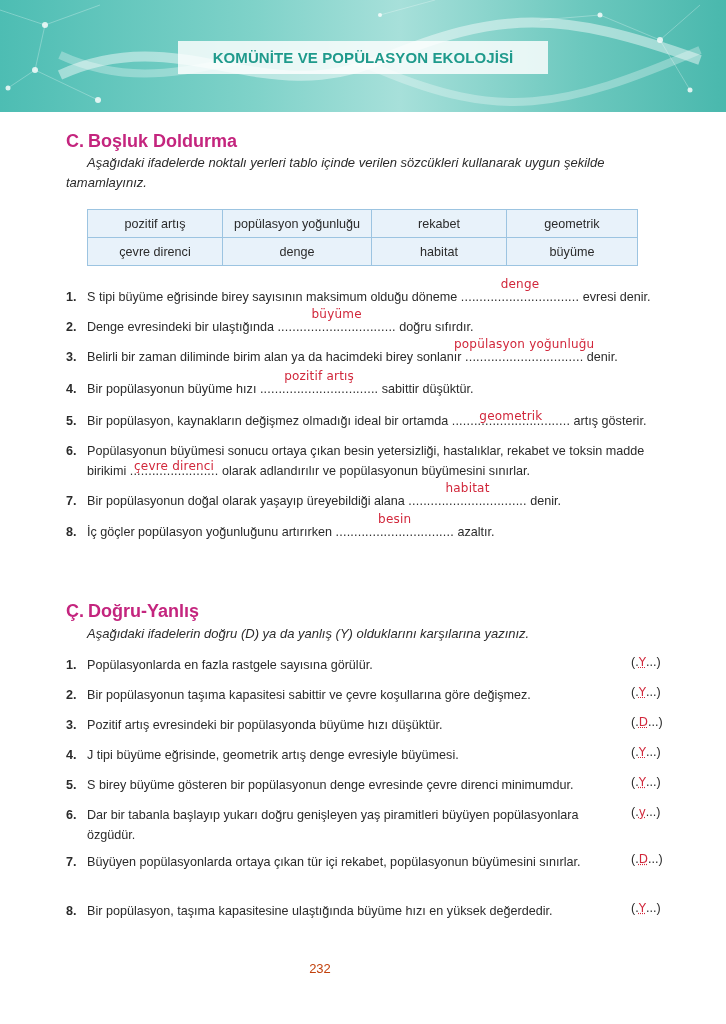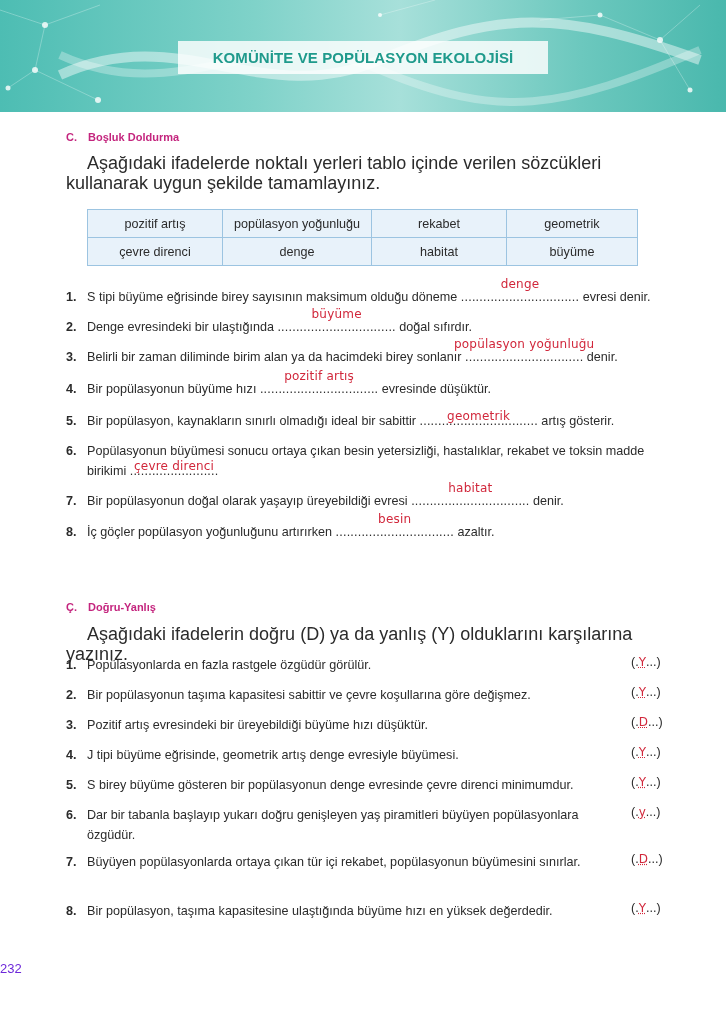--- a/index.html
+++ b/index.html
@@ -22,7 +22,7 @@
     font-weight: bold; font-size: 15px; color: #1f9a8c; letter-spacing: 0.1px;
   }
   .section-head {
-    position: absolute; font-weight: bold; font-size: 11px; color: #c4257e;
+    position: absolute; font-weight: bold; font-size: 18px; color: #c4257e;
   }
   .section-head .letter { display: inline-block; width: 22px; }
   .intro {

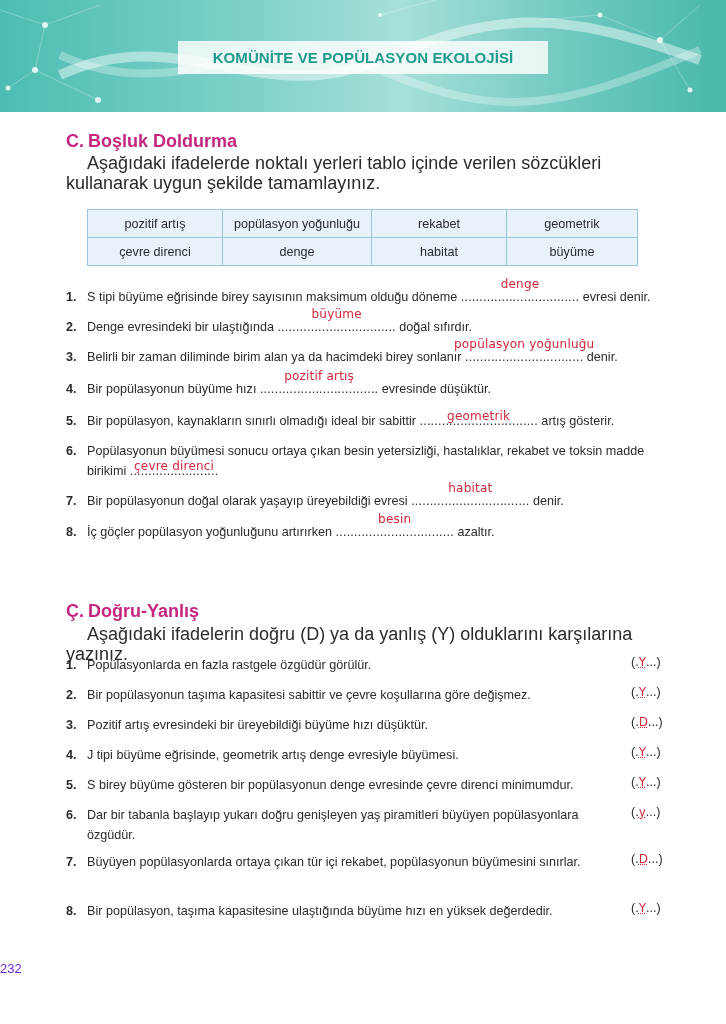--- a/index.html
+++ b/index.html
@@ -26,8 +26,9 @@
   }
   .section-head .letter { display: inline-block; width: 22px; }
   .intro {
-    position: absolute; left: 66px; width: 600px; font-size: 18px; line-height: 20px;
+    position: absolute; left: 66px; width: 600px; font-size: 13px; line-height: 20px;
     text-indent: 21px;
+    font-style: italic;
   }
   table.words {
     position: absolute; left: 87px; top: 209px; width: 551px; border-collapse: collapse;

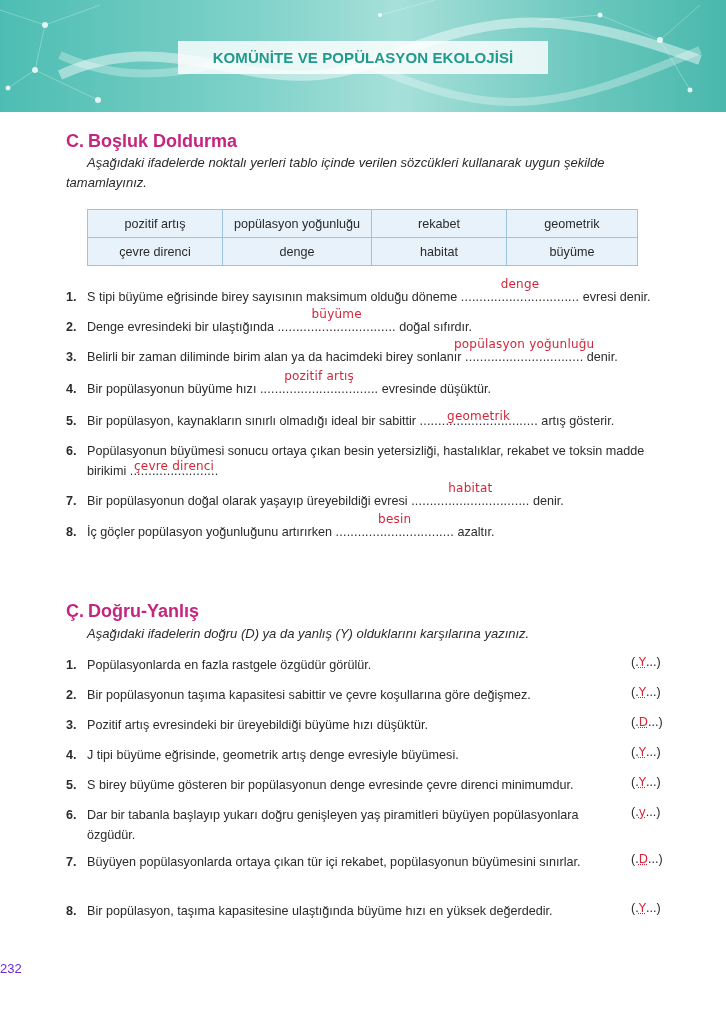--- a/index.html
+++ b/index.html
@@ -120,7 +120,7 @@
     </div>
     <div class="item" style="top: 317px;">
       <span class="num">2.</span>
-      <span class="txt"><span>Denge evresindeki bir ulaştığında </span><span class="blank"><span>................................</span><span class="ans">büyüme</span></span><span> doğal sıfırdır.</span></span>
+      <span class="txt"><span>Denge evresindeki bir ulaştığında </span><span class="blank"><span>................................</span><span class="ans">büyüme</span></span><span> doğru sıfırdır.</span></span>
     </div>
     <div class="item" style="top: 347px;">
       <span class="num">3.</span>

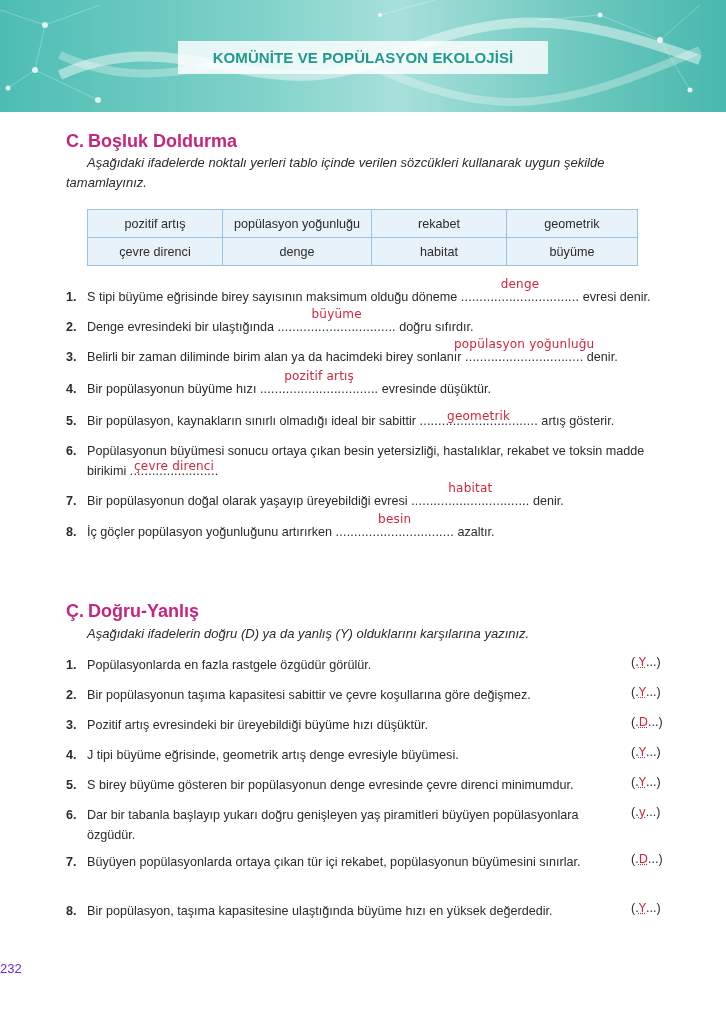--- a/index.html
+++ b/index.html
@@ -128,7 +128,7 @@
     </div>
     <div class="item" style="top: 379px;">
       <span class="num">4.</span>
-      <span class="txt"><span>Bir popülasyonun büyüme hızı </span><span class="blank"><span>................................</span><span class="ans">pozitif artış</span></span><span> evresinde düşüktür.</span></span>
+      <span class="txt"><span>Bir popülasyonun büyüme hızı </span><span class="blank"><span>................................</span><span class="ans">pozitif artış</span></span><span> sabittir düşüktür.</span></span>
     </div>
     <div class="item" style="top: 411px;">
       <span class="num">5.</span>

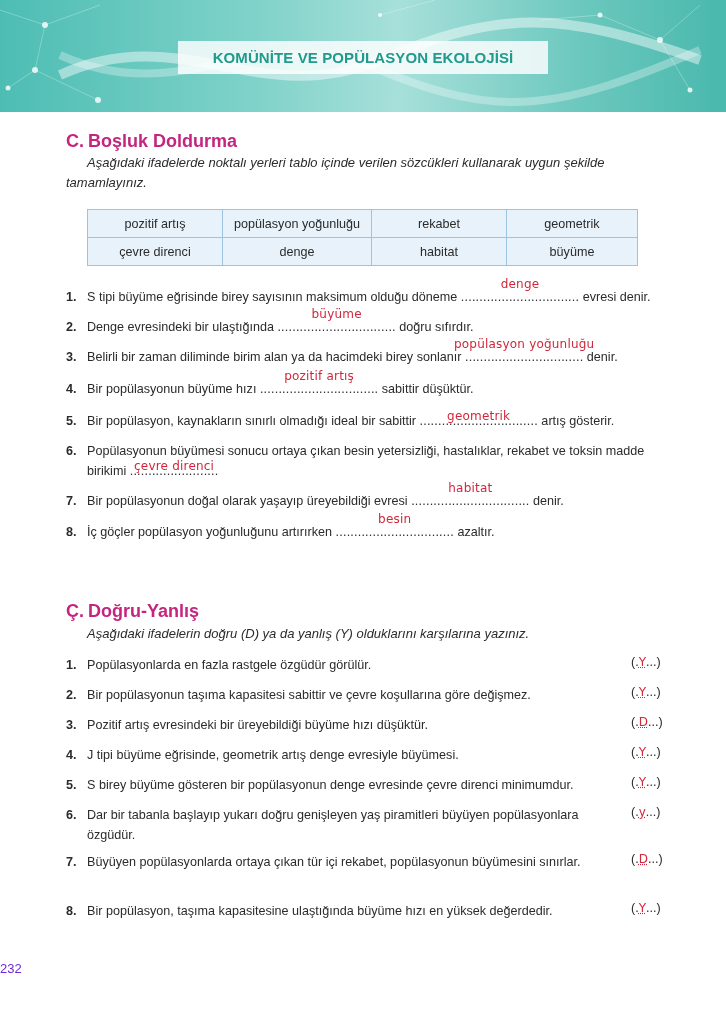--- a/index.html
+++ b/index.html
@@ -132,7 +132,7 @@
     </div>
     <div class="item" style="top: 411px;">
       <span class="num">5.</span>
-      <span class="txt"><span>Bir popülasyon, kaynakların sınırlı olmadığı ideal bir sabittir </span><span class="blank"><span>................................</span><span class="ans low">geometrik</span></span><span> artış gösterir.</span></span>
+      <span class="txt"><span>Bir popülasyon, kaynakların değişmez olmadığı ideal bir ortamda </span><span class="blank"><span>................................</span><span class="ans low">geometrik</span></span><span> artış gösterir.</span></span>
     </div>
     <div class="item" style="top: 441px;">
       <span class="num">6.</span>

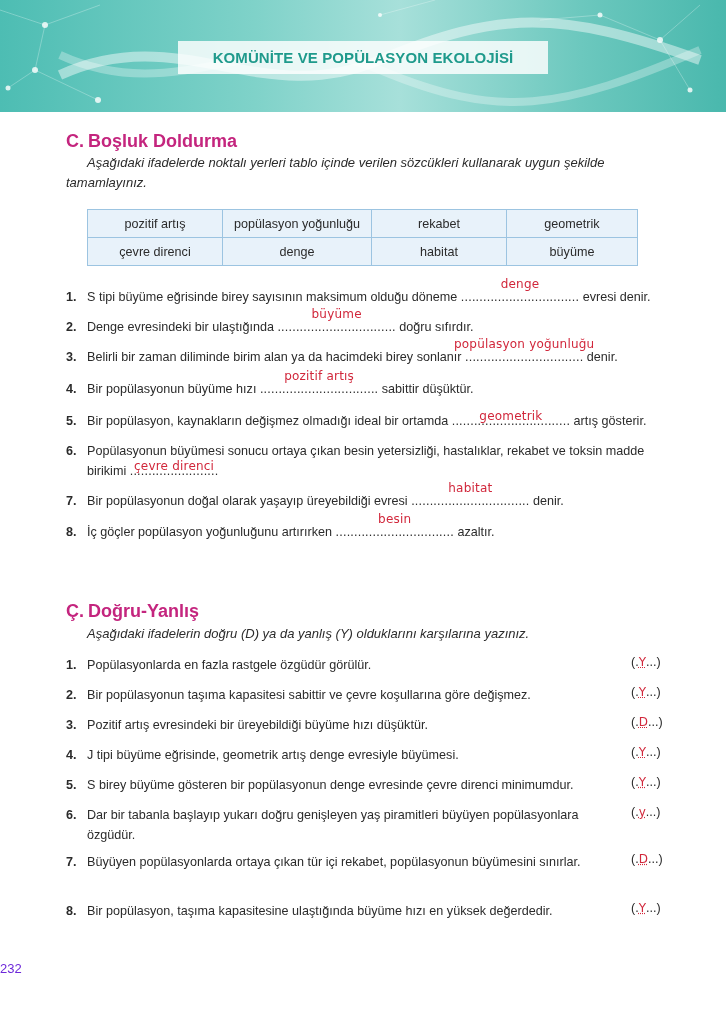--- a/index.html
+++ b/index.html
@@ -136,7 +136,7 @@
     </div>
     <div class="item" style="top: 441px;">
       <span class="num">6.</span>
-      <span class="txt"><span>Popülasyonun büyümesi sonucu ortaya çıkan besin yetersizliği, hastalıklar, rekabet ve toksin madde birikimi </span><span class="blank"><span>........................</span><span class="ans low">çevre direnci</span></span></span>
+      <span class="txt"><span>Popülasyonun büyümesi sonucu ortaya çıkan besin yetersizliği, hastalıklar, rekabet ve toksin madde birikimi </span><span class="blank"><span>........................</span><span class="ans low">çevre direnci</span></span><span> olarak adlandırılır ve popülasyonun büyümesini sınırlar.</span></span>
     </div>
     <div class="item" style="top: 491px;">
       <span class="num">7.</span>

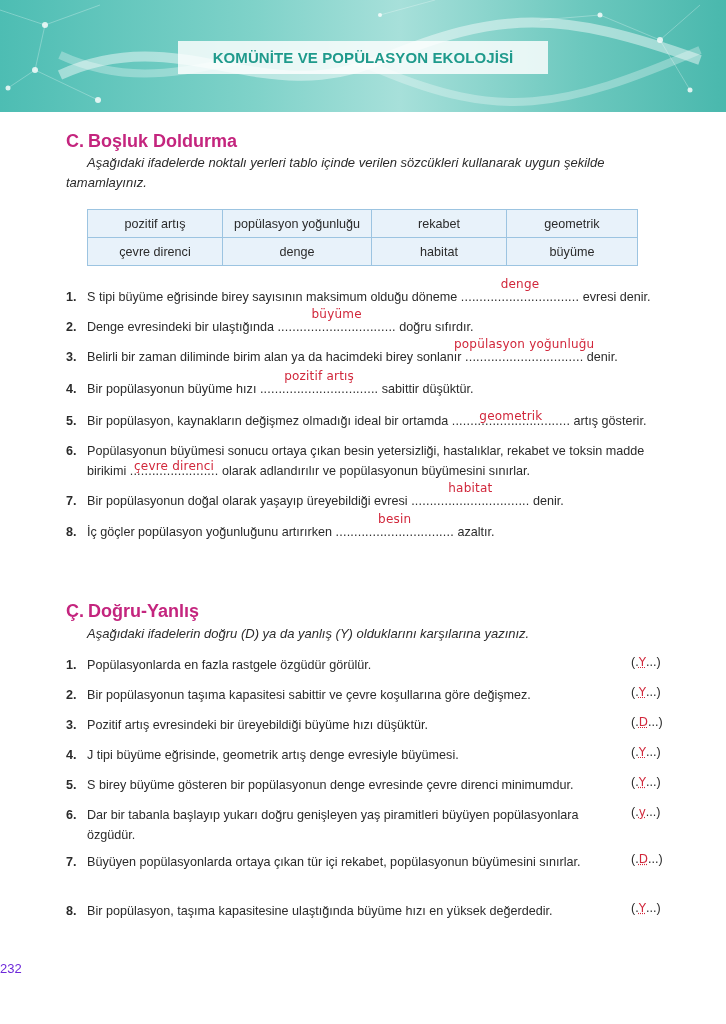--- a/index.html
+++ b/index.html
@@ -140,7 +140,7 @@
     </div>
     <div class="item" style="top: 491px;">
       <span class="num">7.</span>
-      <span class="txt"><span>Bir popülasyonun doğal olarak yaşayıp üreyebildiği evresi </span><span class="blank"><span>................................</span><span class="ans">habitat</span></span><span> denir.</span></span>
+      <span class="txt"><span>Bir popülasyonun doğal olarak yaşayıp üreyebildiği alana </span><span class="blank"><span>................................</span><span class="ans">habitat</span></span><span> denir.</span></span>
     </div>
     <div class="item" style="top: 522px;">
       <span class="num">8.</span>

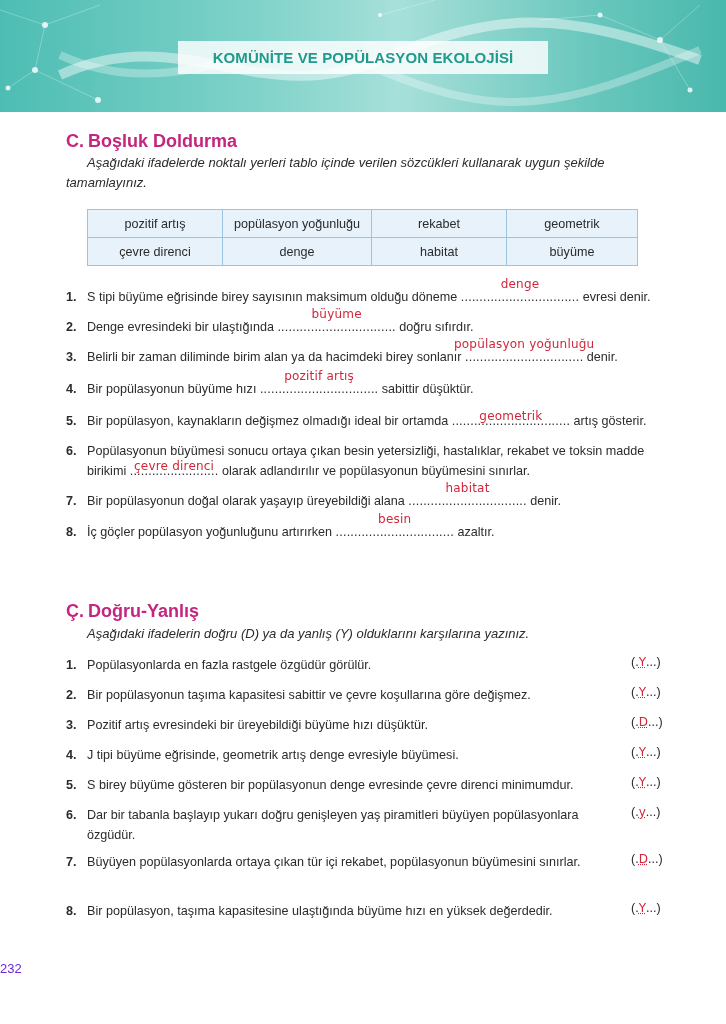--- a/index.html
+++ b/index.html
@@ -156,7 +156,7 @@
 <div id="tf-items">
     <div class="item" style="top: 655px;">
       <span class="num">1.</span>
-      <span class="txt" style="width:520px">Popülasyonlarda en fazla rastgele özgüdür görülür.</span>
+      <span class="txt" style="width:520px">Popülasyonlarda en fazla rastgele sayısına görülür.</span>
     </div>
     <div class="tf" style="top: 655px;"><span>(.</span><span class="mark">Y</span><span>...)</span></div>
     <div class="item" style="top: 685px;">

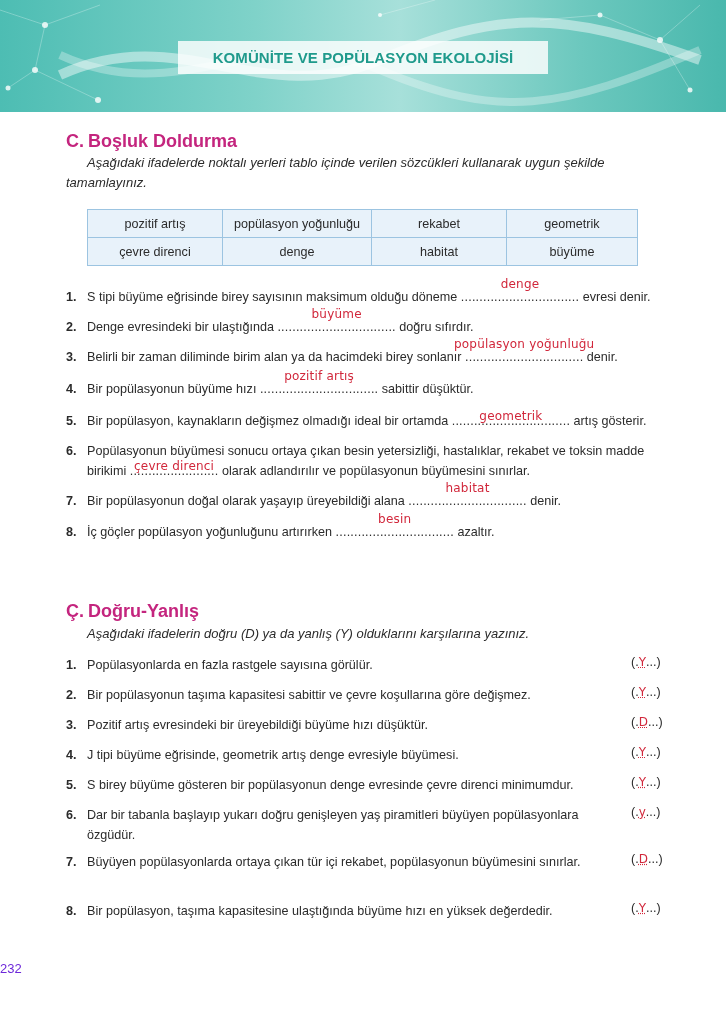--- a/index.html
+++ b/index.html
@@ -166,7 +166,7 @@
     <div class="tf" style="top: 685px;"><span>(.</span><span class="mark">Y</span><span>...)</span></div>
     <div class="item" style="top: 715px;">
       <span class="num">3.</span>
-      <span class="txt" style="width:520px">Pozitif artış evresindeki bir üreyebildiği büyüme hızı düşüktür.</span>
+      <span class="txt" style="width:520px">Pozitif artış evresindeki bir popülasyonda büyüme hızı düşüktür.</span>
     </div>
     <div class="tf" style="top: 715px;"><span>(.</span><span class="mark">D</span><span>...)</span></div>
     <div class="item" style="top: 745px;">

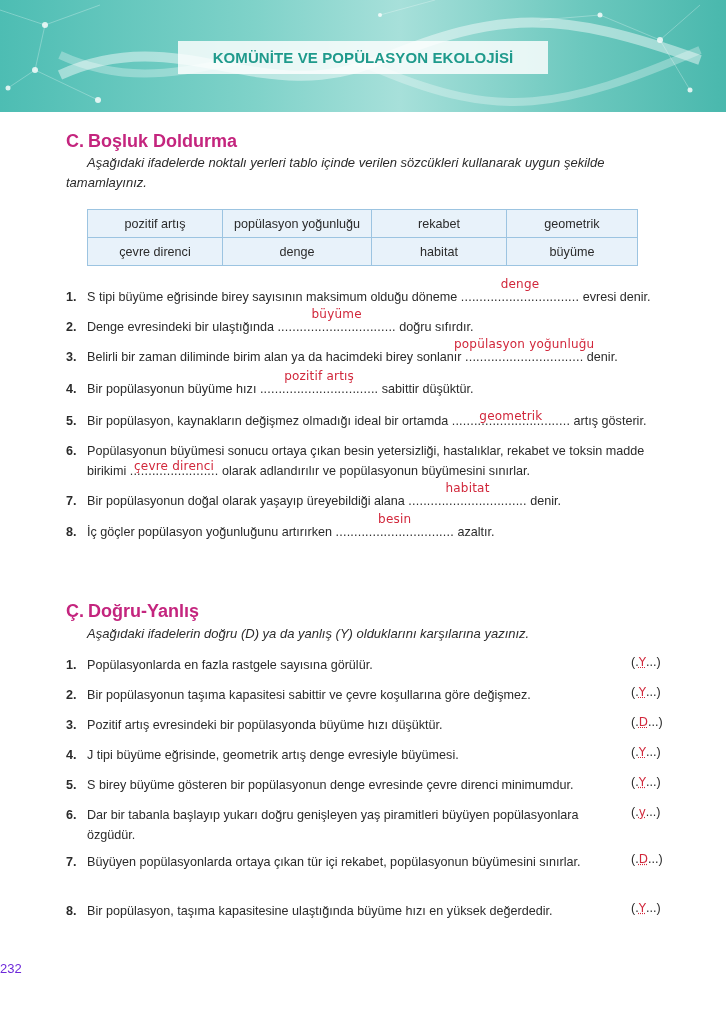--- a/index.html
+++ b/index.html
@@ -53,7 +53,7 @@
   }
   .tf .mark { color: #d1273b; font-family: "DejaVu Sans", sans-serif; font-size: 12px; text-decoration: underline dotted; }
   .page-num {
-    position: absolute; left: 0; width: 640px; top: 961px; font-size: 13px; color: #6d28d9;
+    position: absolute; left: 0; width: 640px; top: 961px; text-align: center; font-size: 13px; color: #c2410c;
   }
 </style>
 </head>

